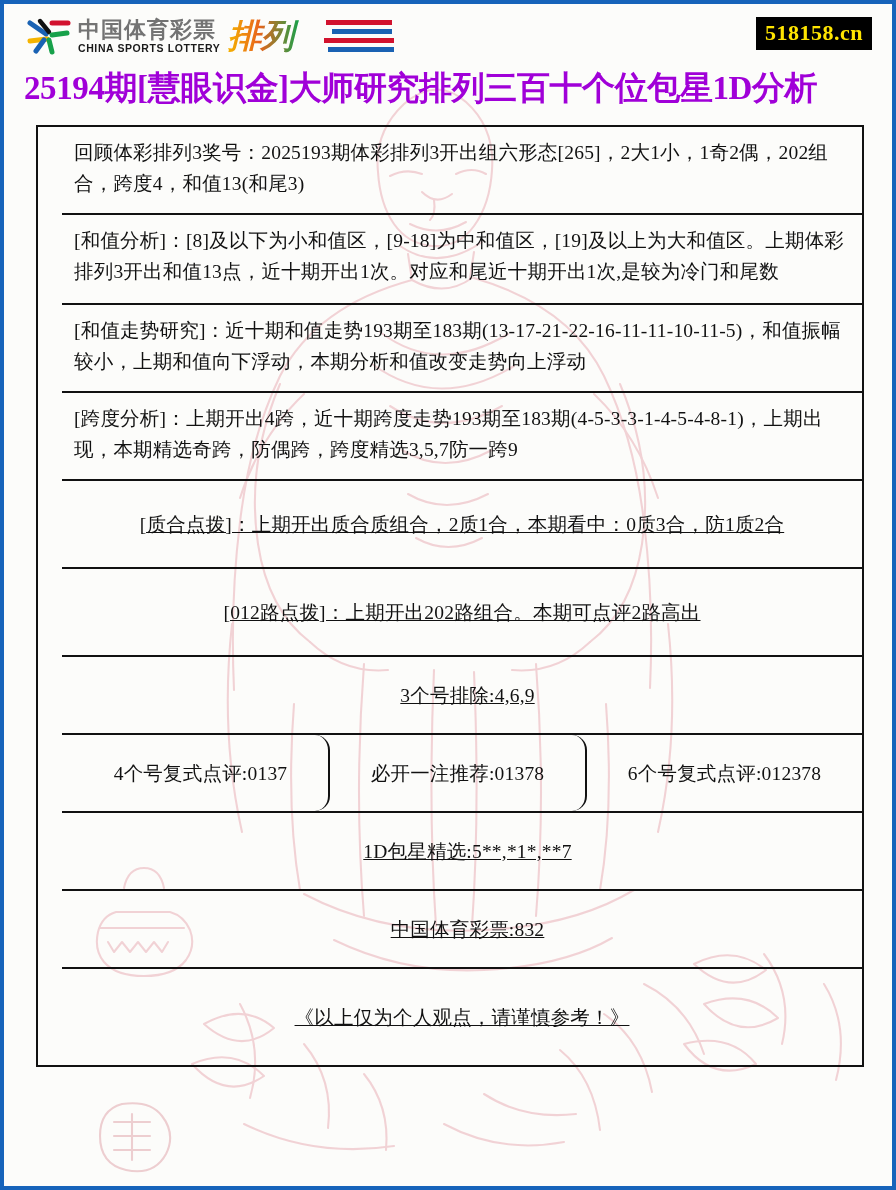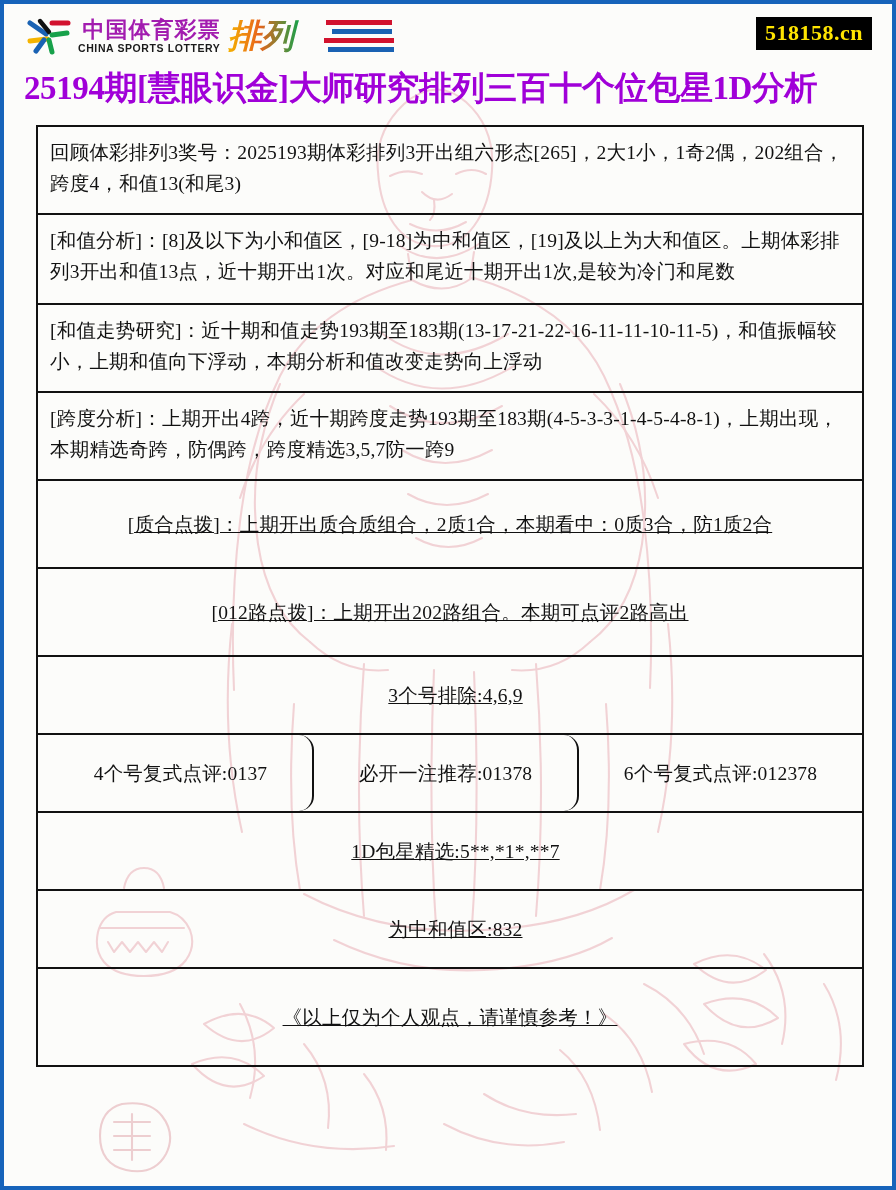--- a/index.html
+++ b/index.html
@@ -51,10 +51,9 @@
     font-family: "DejaVu Sans", sans-serif;
     font-size: 22px;
     font-weight: bold;
-    color: #a21caf;
+    color: #737373;
     letter-spacing: 1px;
     line-height: 25px;
-    text-align: right;
   }
   .logo-en {
     font-family: "Liberation Sans", sans-serif;

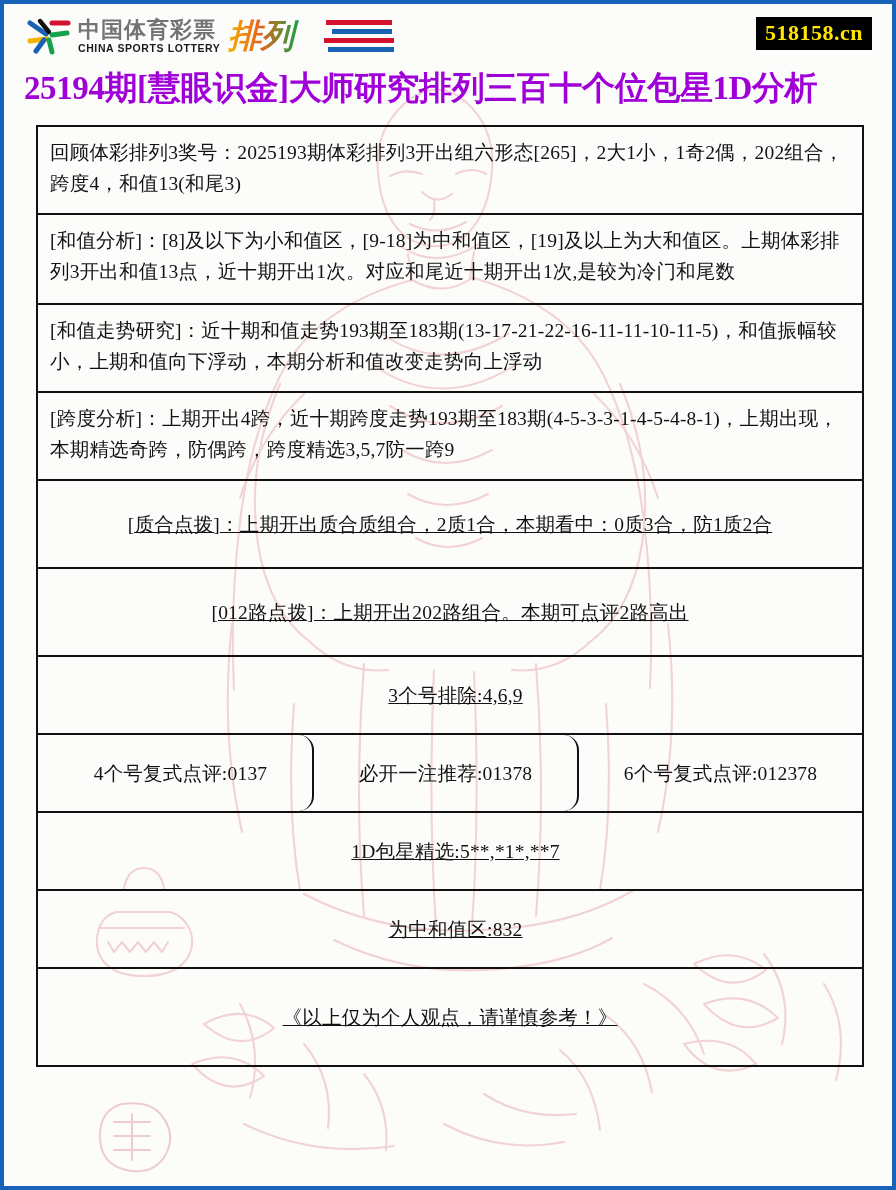--- a/index.html
+++ b/index.html
@@ -104,6 +104,7 @@
     border-bottom: 2px solid #111;
     box-sizing: border-box;
     display: flex;
+    margin-left: 24px;
   }
   .row:last-child { border-bottom: none; }
   .cell {

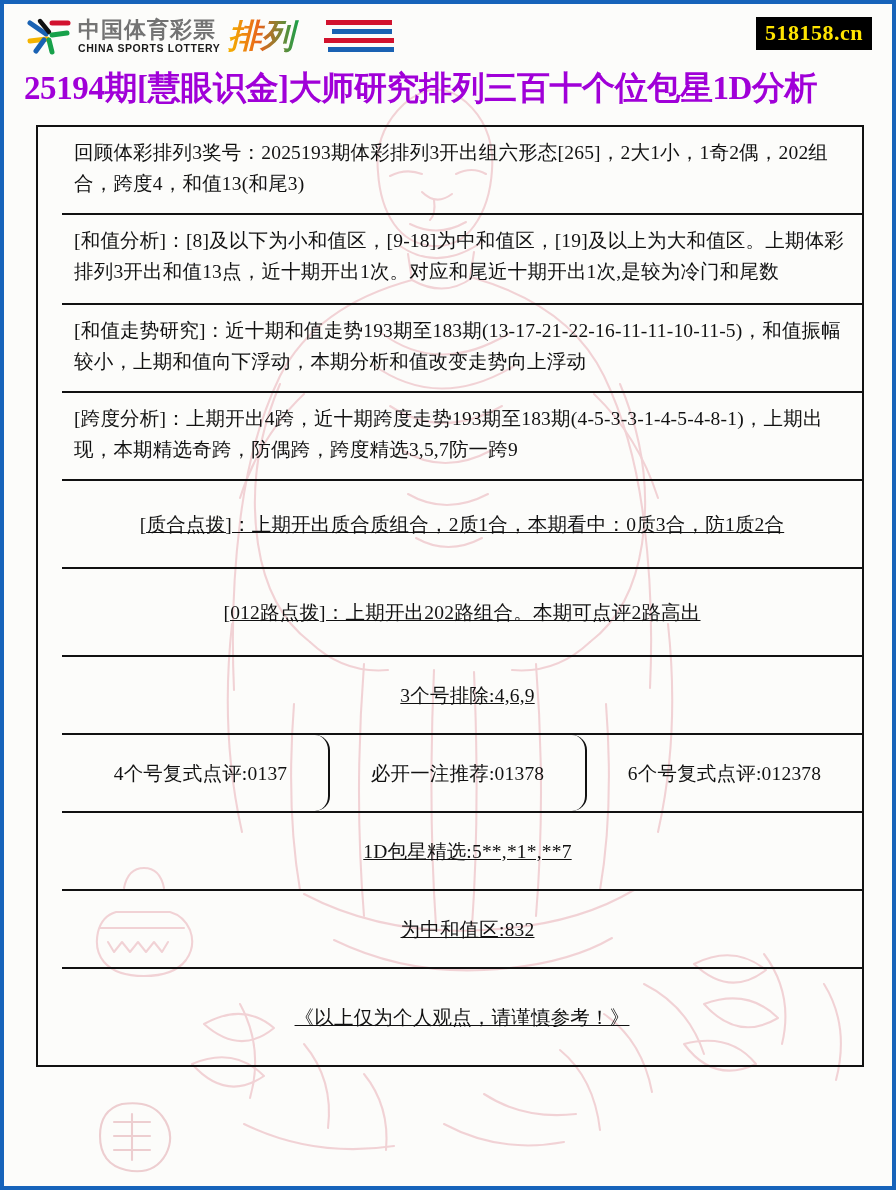--- a/index.html
+++ b/index.html
@@ -286,7 +286,7 @@
 
 
     <div class="row r-single r-note">
-      <div class="cell center">为中和值区:832</div>
+      <div class="cell center">中国体育彩票:832</div>
     </div>
 
     <div class="row r-single r-tall">

